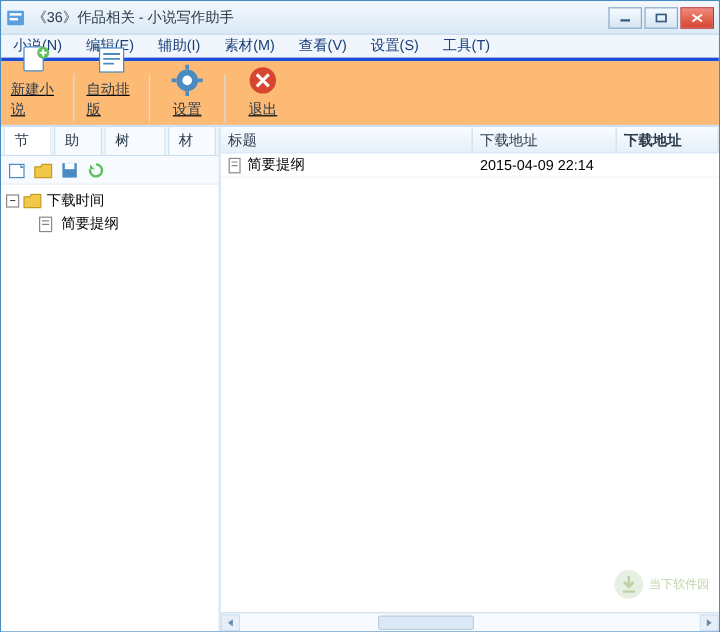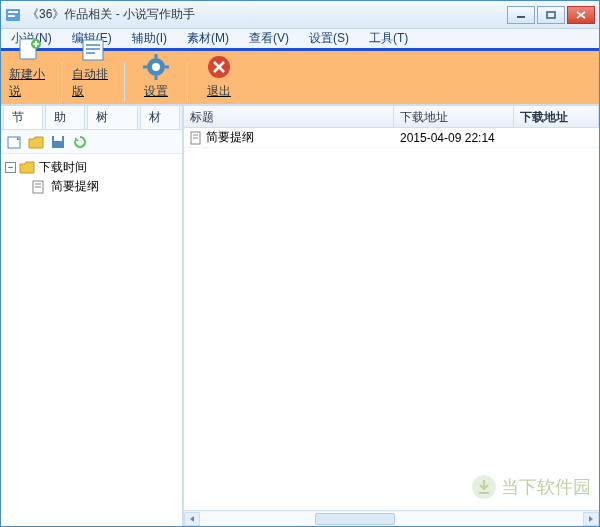--- a/index.html
+++ b/index.html
@@ -51,7 +51,7 @@
 .statusbar .spacer { flex: 1; }
 .watermark { position: absolute; right: 8px; bottom: 26px; opacity: 0.5; display: flex; align-items: center; gap: 4px; pointer-events: none; }
 .watermark svg { display:block; }
-.watermark .wm-text { color: #7fa64f; font-size: 18px; }
+.watermark .wm-text { color: #7fa64f; font-size: 10px; }
 </style>
 </head>
 <body>

